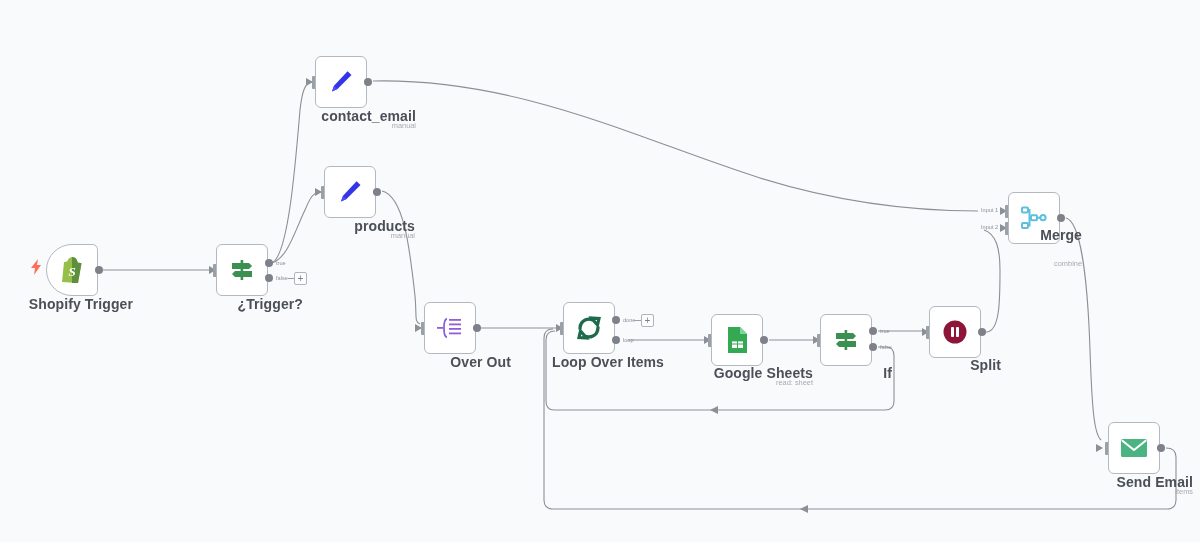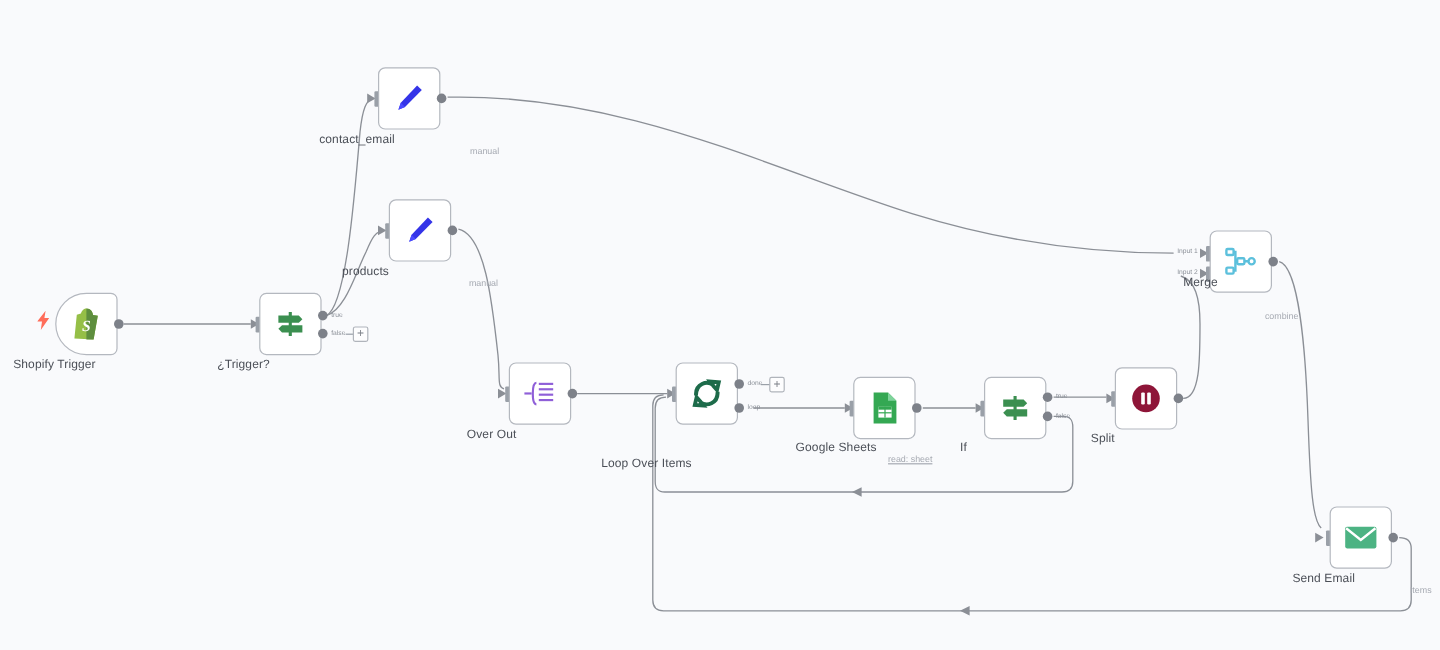--- a/index.html
+++ b/index.html
@@ -51,9 +51,9 @@
   }
   .node-label {
     position: absolute;
-    text-align: left;
-    font-size: 10px;
-    font-weight: normal;
+    text-align: right;
+    font-size: 14px;
+    font-weight: bold;
     color: #4b4f57;
     white-space: nowrap;
     line-height: 11px;

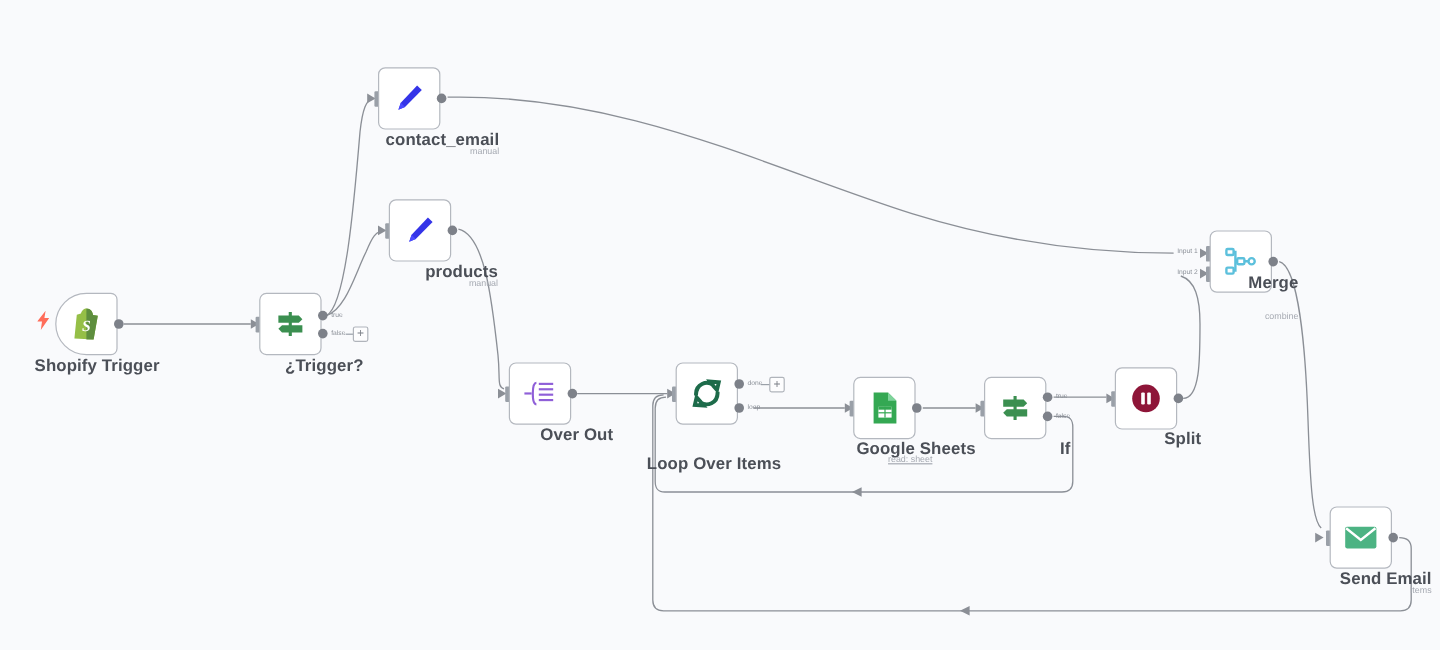--- a/index.html
+++ b/index.html
@@ -240,7 +240,7 @@
   <div class="plus-box" style="left:641px; top:314px;">+</div>
   <div class="port" style="left:612px; top:336px;"></div>
   <div class="port-label" style="left:623px; top:337px;">loop</div>
-  <div class="node-label" style="left:501px; top:357px; width:150px;margin-top:24px;">Loop Over Items</div>
+  <div class="node-label" style="left:514px; top:357px; width:150px;">Loop Over Items</div>
 
   <div class="in-port" style="left:708px; top:334px;"></div>
   <div class="node" style="left:711px; top:314px;">

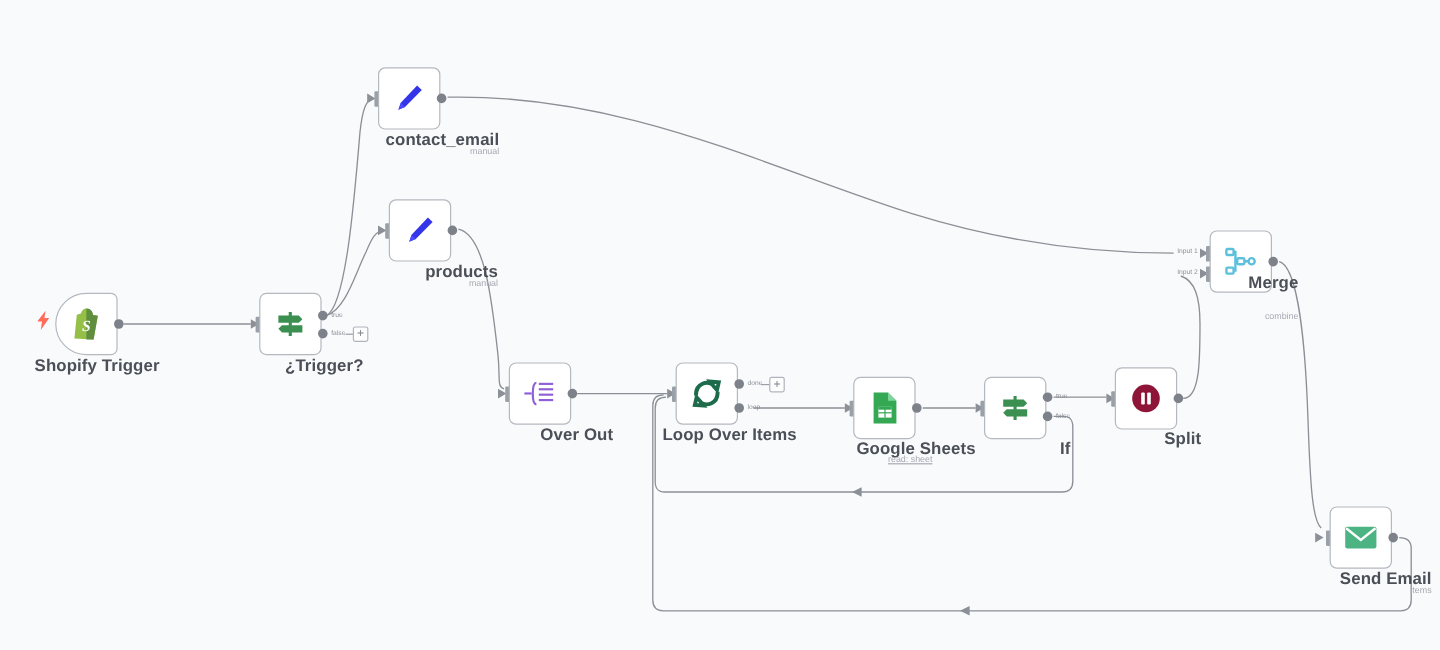--- a/index.html
+++ b/index.html
@@ -255,7 +255,7 @@
   </div>
   <div class="port" style="left:760px; top:336px;"></div>
   <div class="node-label" style="left:663px; top:368px; width:150px;">Google Sheets</div>
-  <div class="node-sub" style="left:627px; top:378px; width:150px;text-decoration:underline;">read: sheet</div>
+  <div class="node-sub" style="left:663px; top:378px; width:150px;">read: sheet</div>
 
   <div class="in-port" style="left:817px; top:334px;"></div>
   <div class="node" style="left:820px; top:314px;">

